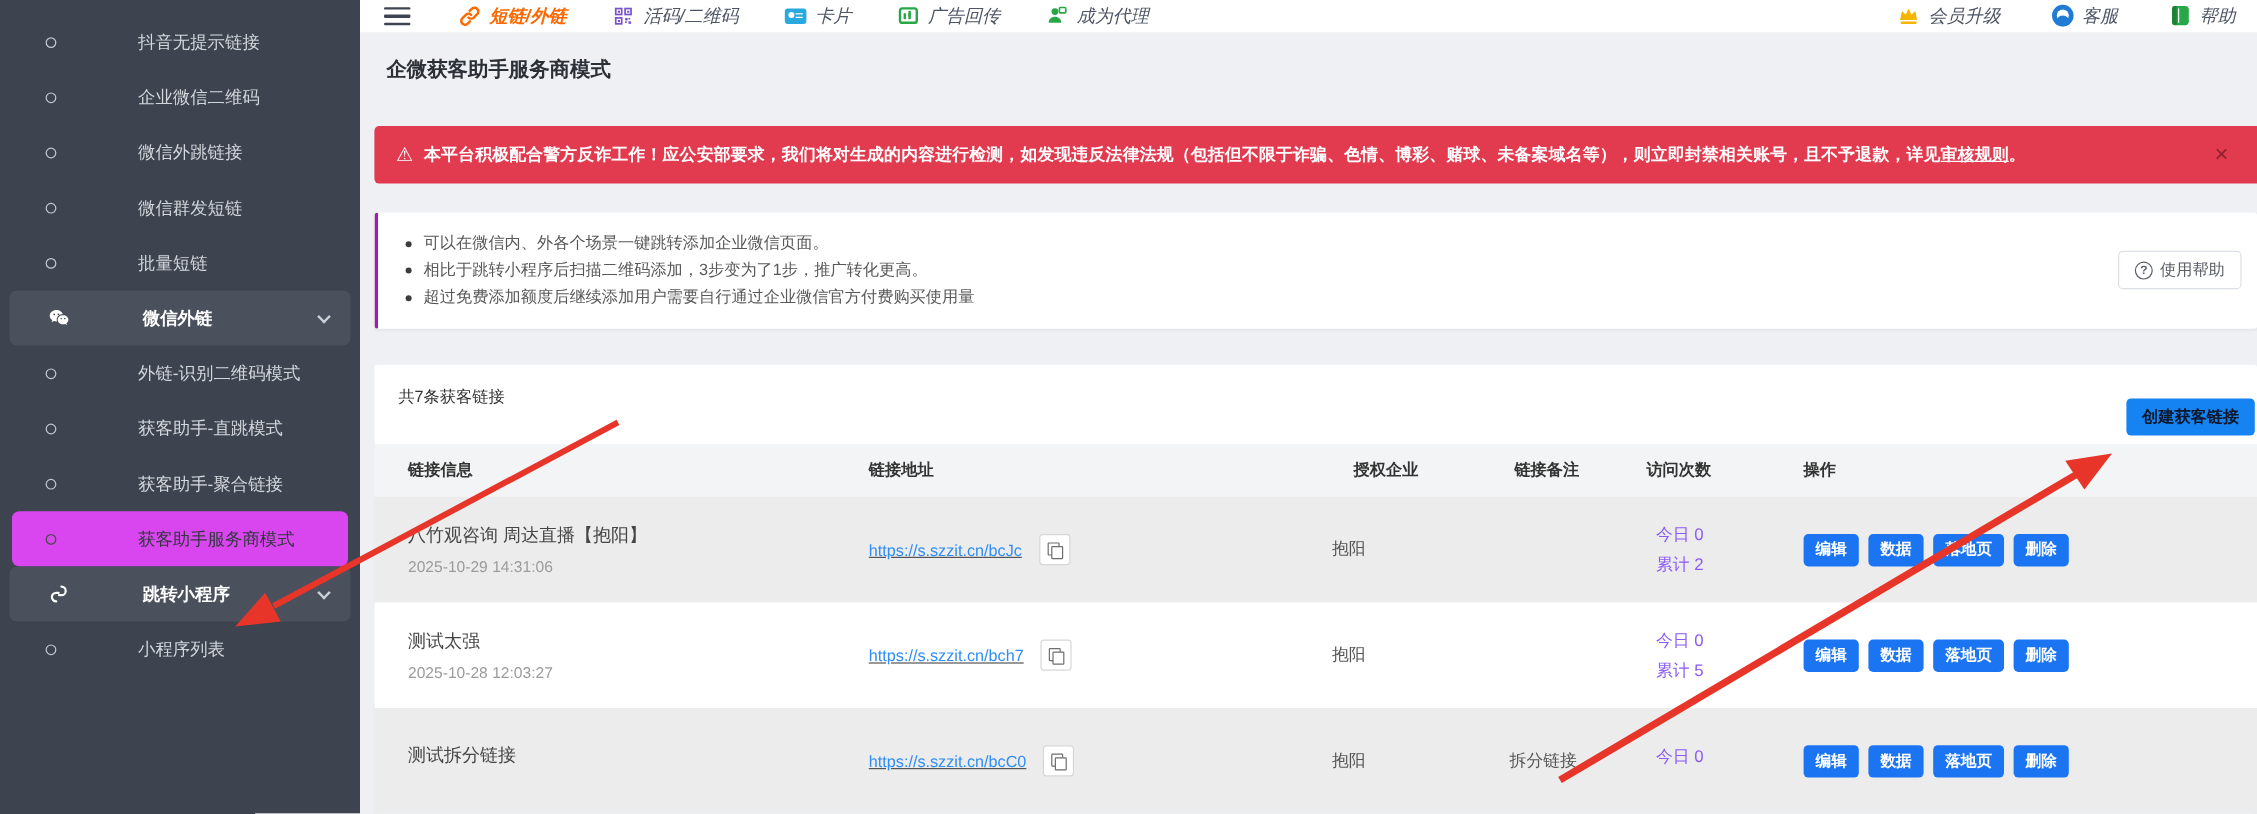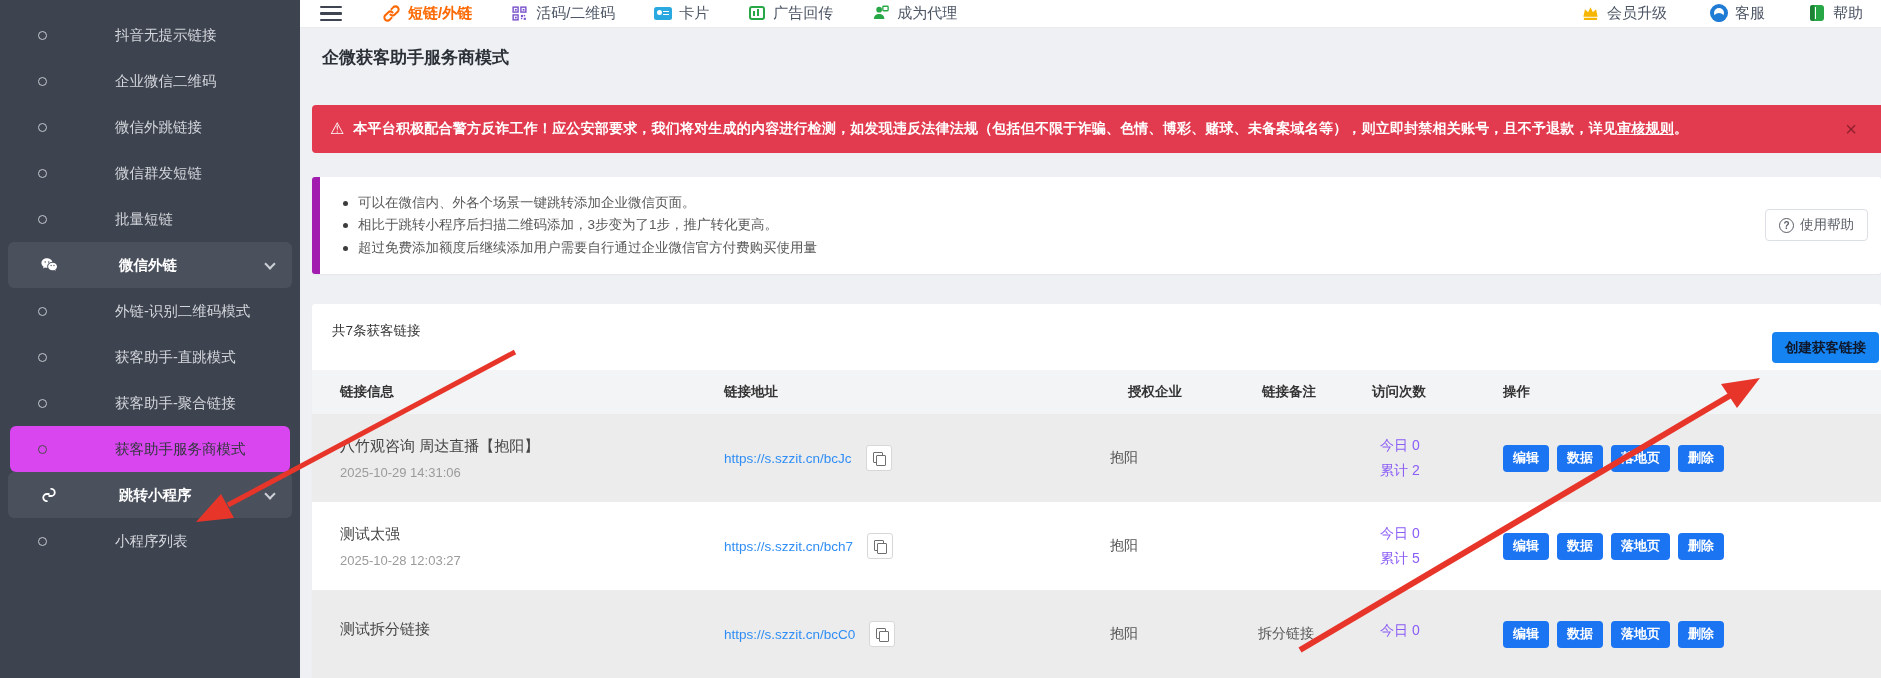--- a/index.html
+++ b/index.html
@@ -30,7 +30,7 @@
   .hamburger { width:22px; display:flex; flex-direction:column; gap:4px; cursor:pointer; margin-right:40px; }
   .hamburger span { display:block; height:2.4px; background:#3e4450; border-radius:1px; }
   .top-menu { display:flex; align-items:center; gap:38px; }
-  .top-item { display:flex; align-items:center; gap:7px; font-size:15px; color:#4c5564; cursor:pointer; white-space:nowrap; }
+  .top-item { display:flex; align-items:center; gap:7px; font-size:15px; color:#4c5564; cursor:pointer; white-space:nowrap;font-style:italic; }
   .top-item.active { color:#fd6801; font-weight:bold; }
   .top-item .nav-ic { display:inline-flex; align-items:center; justify-content:center; width:19px; height:19px; }
   .topbar-spacer { flex:1; }

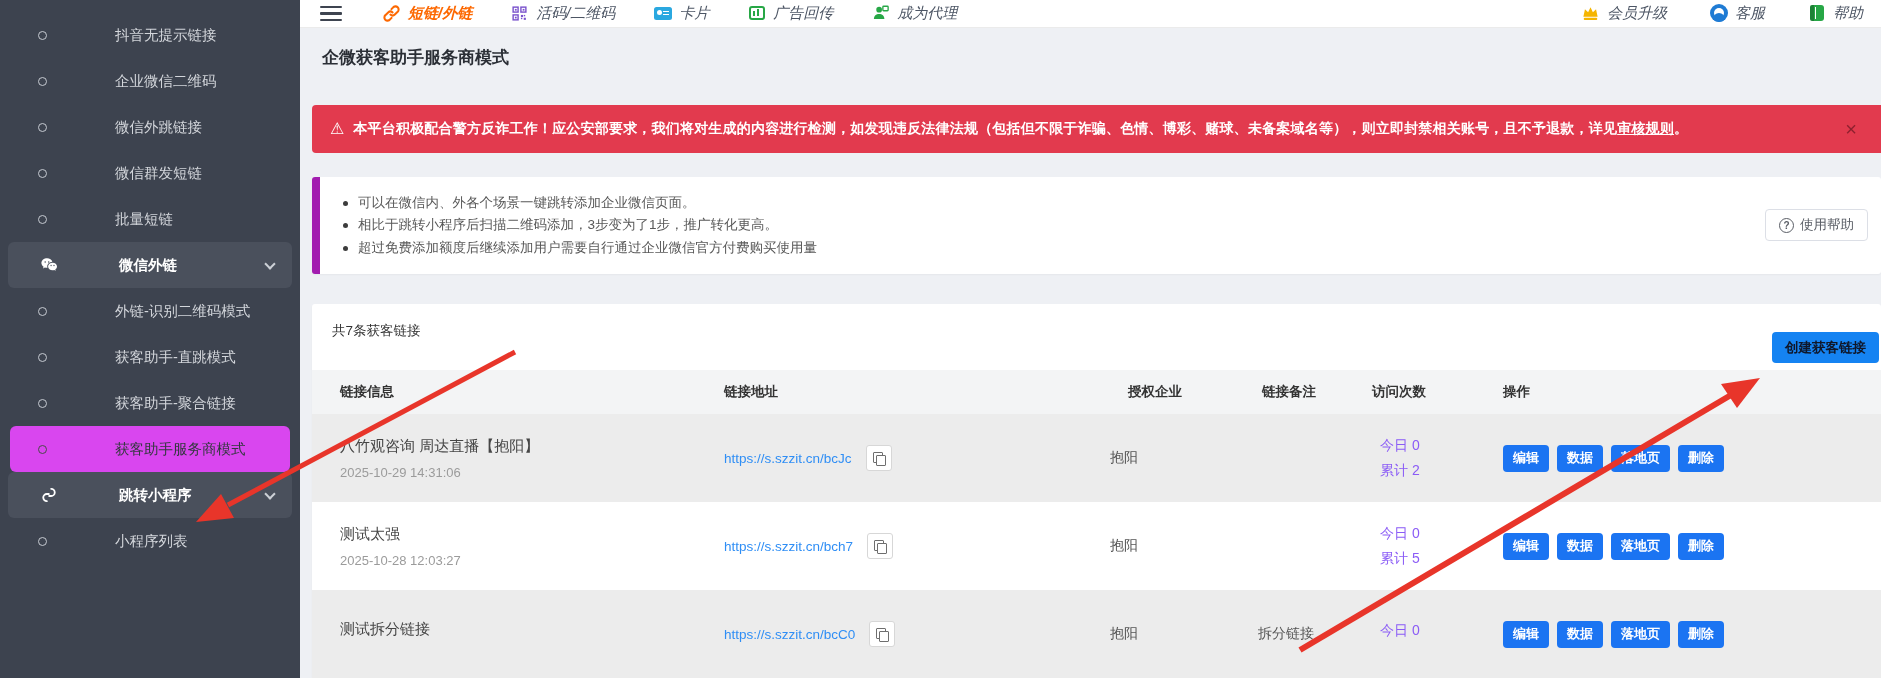--- a/index.html
+++ b/index.html
@@ -58,7 +58,7 @@
   .alert a.rule-link { color:#fff; font-weight:bold; text-decoration:underline; cursor:pointer; }
   .alert .close-x { position:absolute; right:24px; top:50%; transform:translateY(-50%); font-size:20px; color:rgba(40,0,8,.45); cursor:pointer; line-height:1; }
 
-  .tips-card { margin-top:24px; background:#fff; border-left:8px solid #a21caf; border-radius:3px; padding:15px 22px 15px 0; position:relative; box-shadow:0 1px 2px rgba(0,0,0,.04); }
+  .tips-card { margin-top:24px; background:#fff; border-left:3px solid #a21caf; border-radius:3px; padding:15px 22px 15px 0; position:relative; box-shadow:0 1px 2px rgba(0,0,0,.04); }
   .tips-card ul { list-style:none; }
   .tips-card li { position:relative; padding-left:38px; font-size:13.5px; color:#585858; line-height:22.4px; white-space:nowrap; }
   .tips-card li::before { content:""; position:absolute; left:23px; top:9px; width:5px; height:5px; border-radius:50%; background:#3c3c3c; }

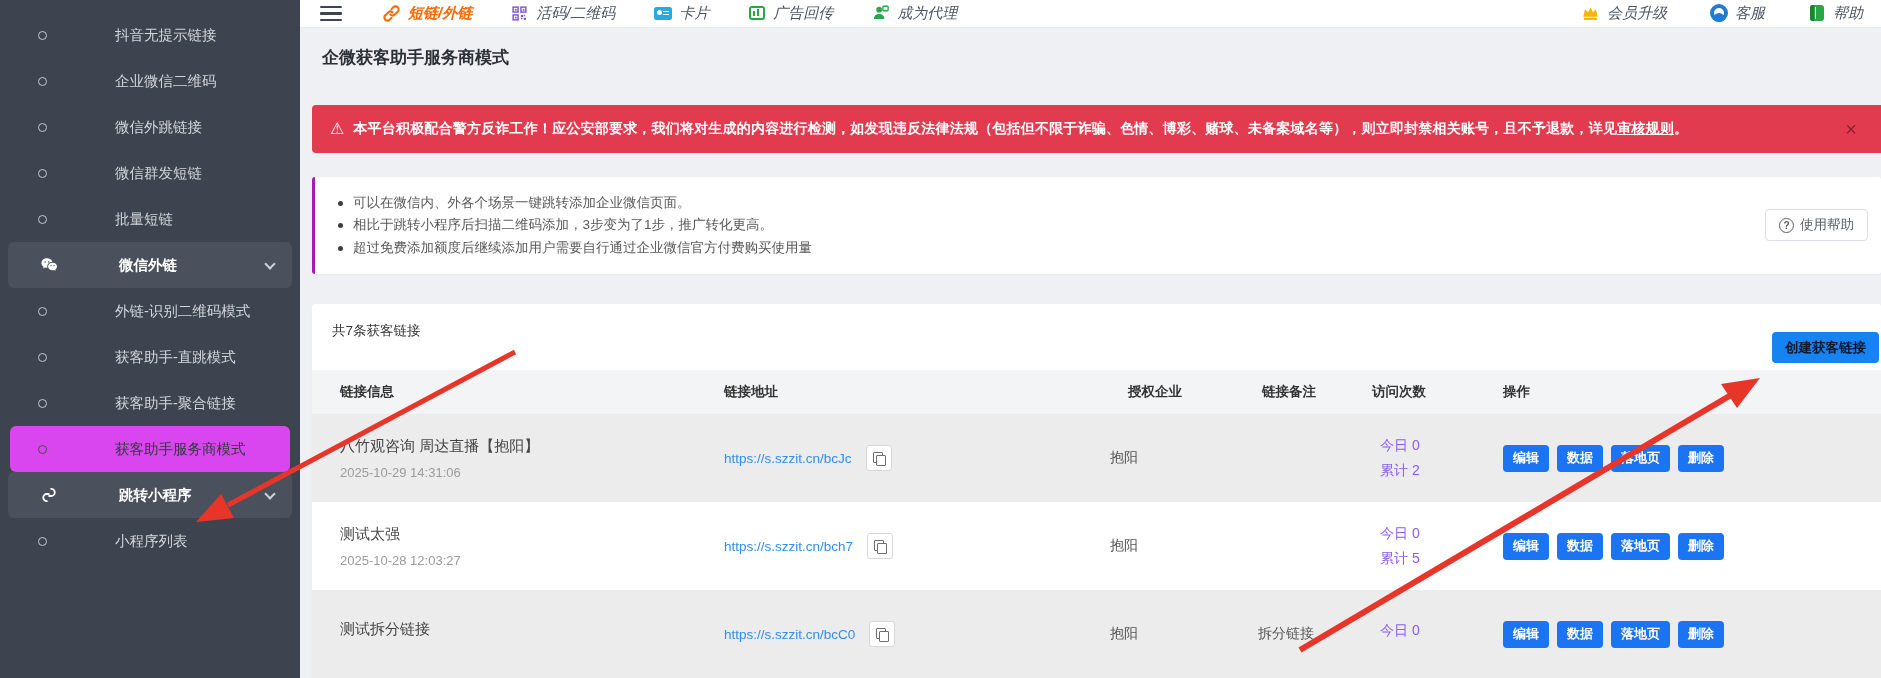--- a/index.html
+++ b/index.html
@@ -79,7 +79,7 @@
   .cell-info { display:flex; flex-direction:column; gap:9px; }
   .row-title { font-size:15px; color:#454545; }
   .row-date { font-size:13px; color:#9b9b9b; }
-  .cell-url { display:flex; align-items:center; }
+  .cell-url { display:flex; align-items:center;text-decoration:underline; }
   .url-link { font-size:13.5px; color:#2f8ef5; text-decoration:none; cursor:pointer; }
   .copy-btn { width:26px; height:26px; background:#fff; border:1px solid #d7d7d7; border-radius:3px; margin-left:14px; display:inline-flex; align-items:center; justify-content:center; cursor:pointer; position:relative; }
   .copy-glyph { position:relative; width:12px; height:13px; }

